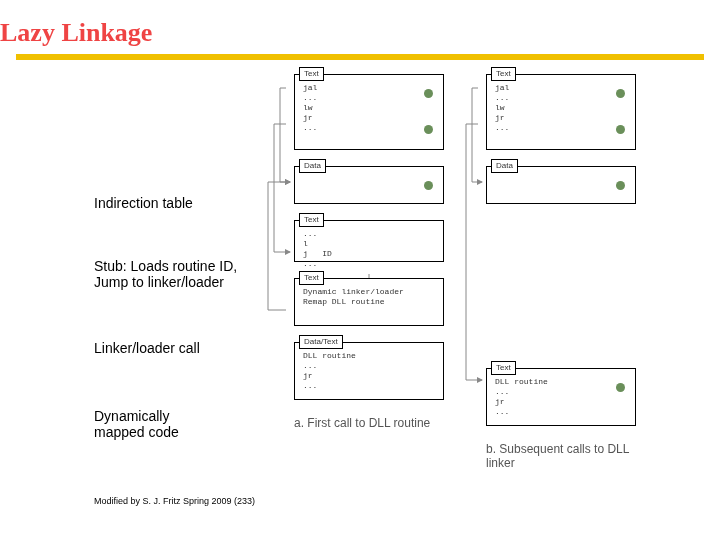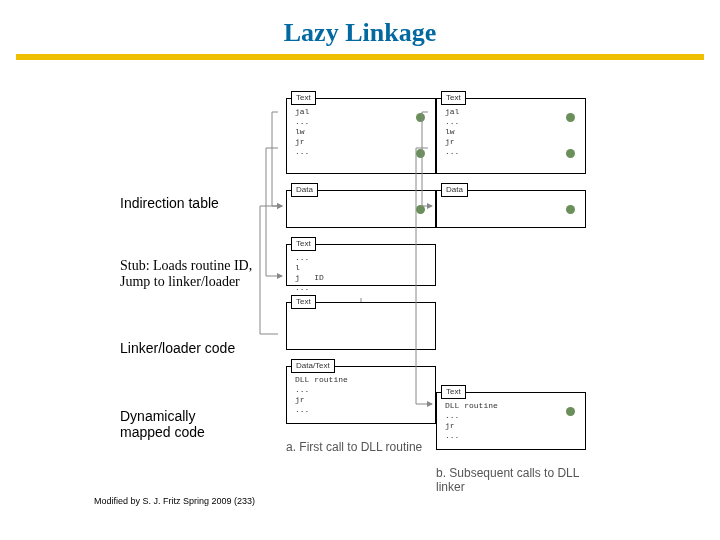--- a/index.html
+++ b/index.html
@@ -12,11 +12,11 @@
     position: relative;
   }
   .title {
-    text-align: center;
+    text-align: left;
     font-family: "Times New Roman", Times, serif;
     font-weight: bold;
     font-size: 26px;
-    color: #0369a1;
+    color: #ef4444;
     padding-top: 18px;
     padding-bottom: 6px;
   }

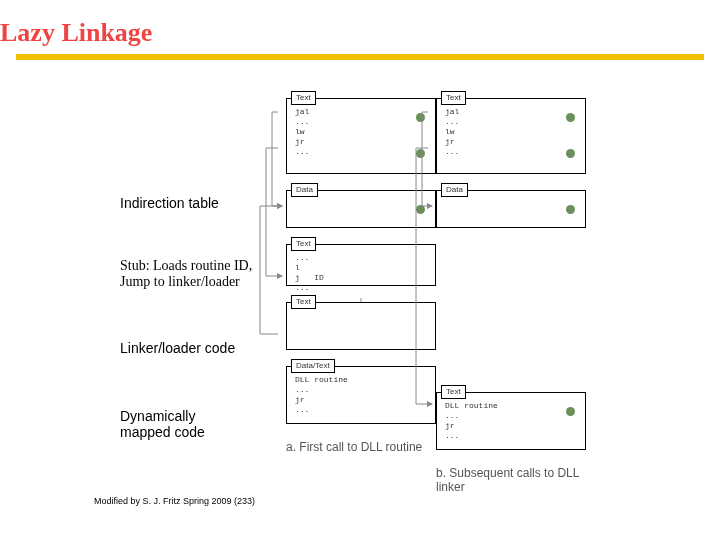--- a/index.html
+++ b/index.html
@@ -46,10 +46,10 @@
 
   .columns {
     position: absolute;
-    left: 286px;
+    left: 294px;
     top: 74px;
     display: flex;
-    margin-top: 24px;
+    gap: 42px;
   }
   .col {
     position: relative;

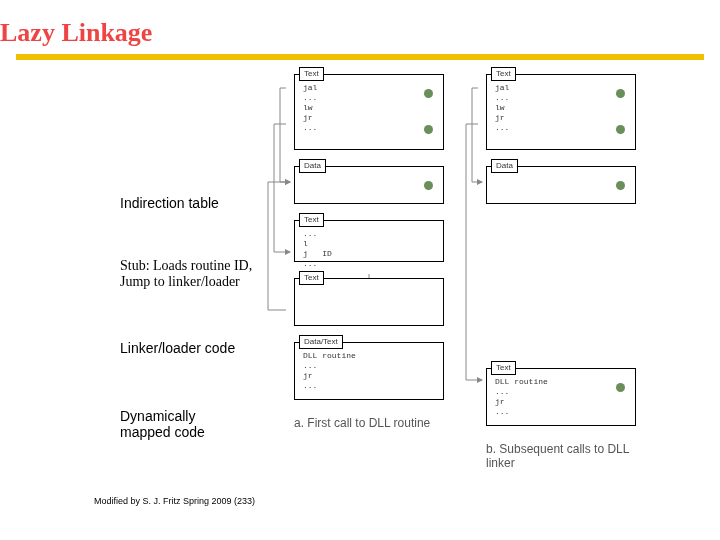--- a/index.html
+++ b/index.html
@@ -30,7 +30,6 @@
     left: 94px;
     font-size: 14px;
     color: #000;
-    margin-left: 26px;
   }
   #cap1 { top: 195px; }
   #cap2 { top: 258px; font-family: Liberation Serif, serif; }

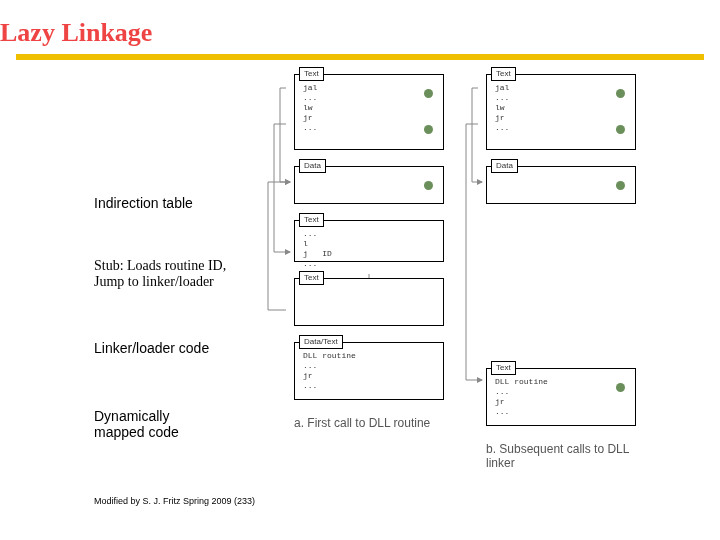--- a/index.html
+++ b/index.html
@@ -32,7 +32,7 @@
     color: #000;
   }
   #cap1 { top: 195px; }
-  #cap2 { top: 258px; font-family: Liberation Serif, serif; }
+  #cap2 { top: 258px; }
   #cap3 { top: 340px; }
   #cap4 { top: 408px; }
   .footer {

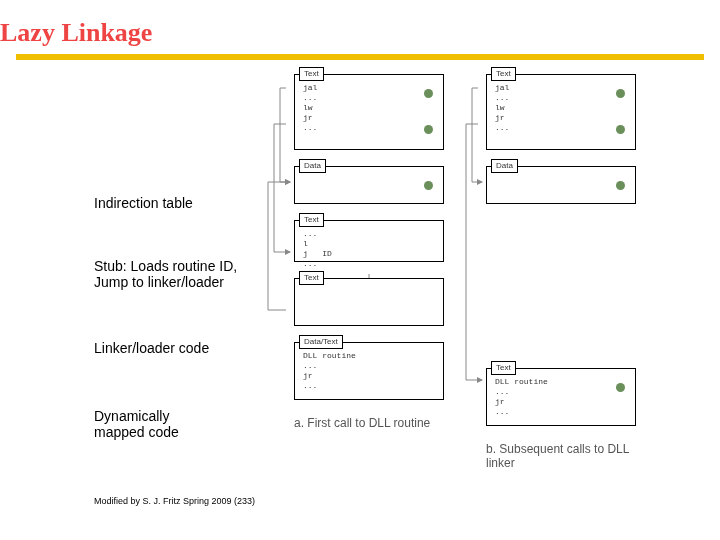--- a/index.html
+++ b/index.html
@@ -170,6 +170,8 @@
 
     <div class="box b-loader">
       <div class="hdr">Text</div>
+      <div class="body">Dynamic linker/loader
+Remap DLL routine</div>
     </div>
 
     <div class="box b-dll">

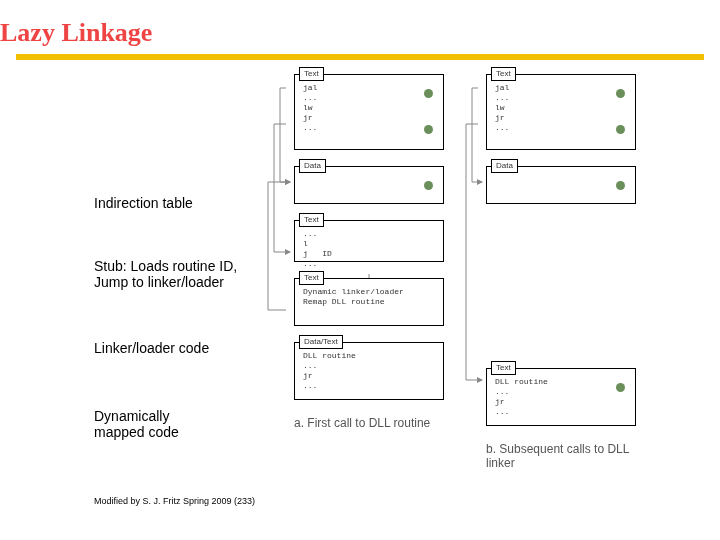--- a/index.html
+++ b/index.html
@@ -121,7 +121,7 @@
 <div class="captions" id="cap1">Indirection table</div>
 <div class="captions" id="cap2" style="white-space:pre">Stub: Loads routine ID,
 Jump to linker/loader</div>
-<div class="captions" id="cap3">Linker/loader code</div>
+<div class="captions" id="cap3">Linker/loader call</div>
 <div class="captions" id="cap4" style="white-space:pre">Dynamically
 mapped code</div>
 

